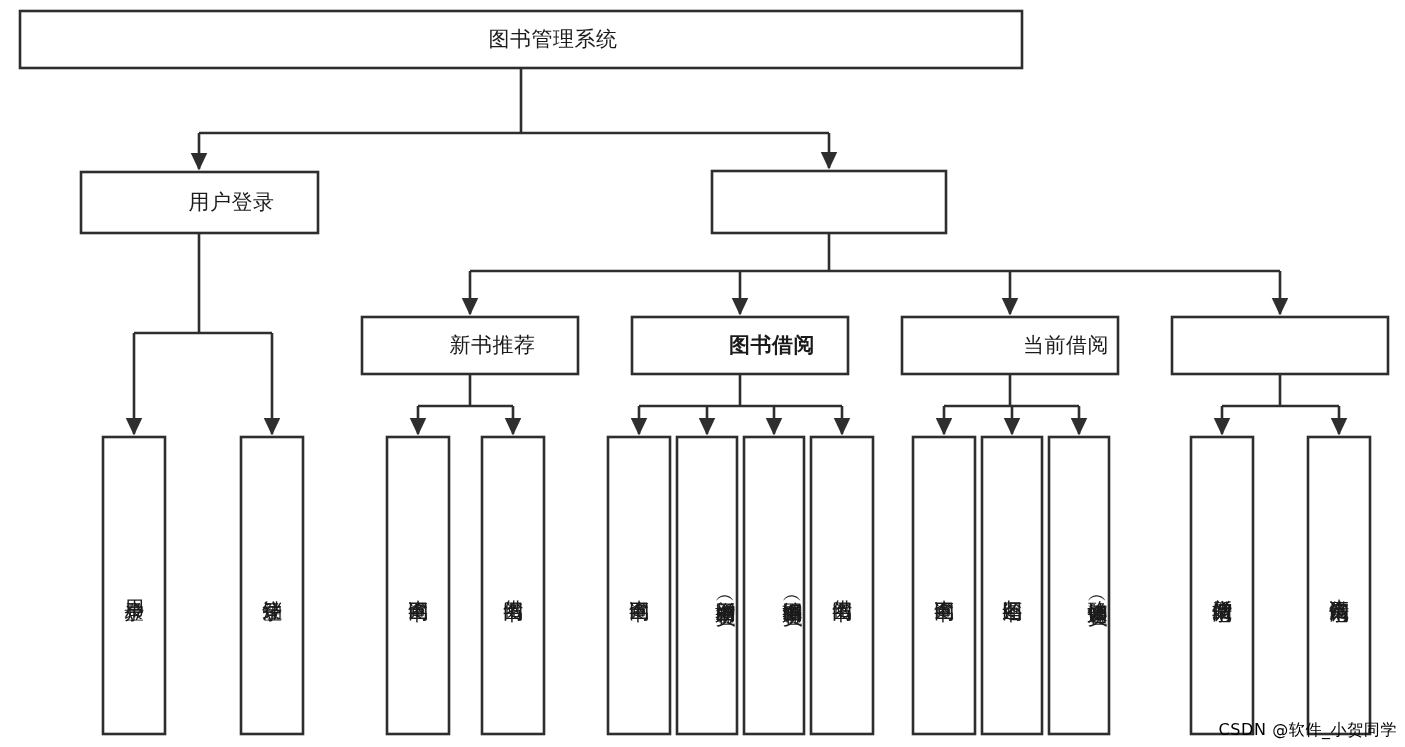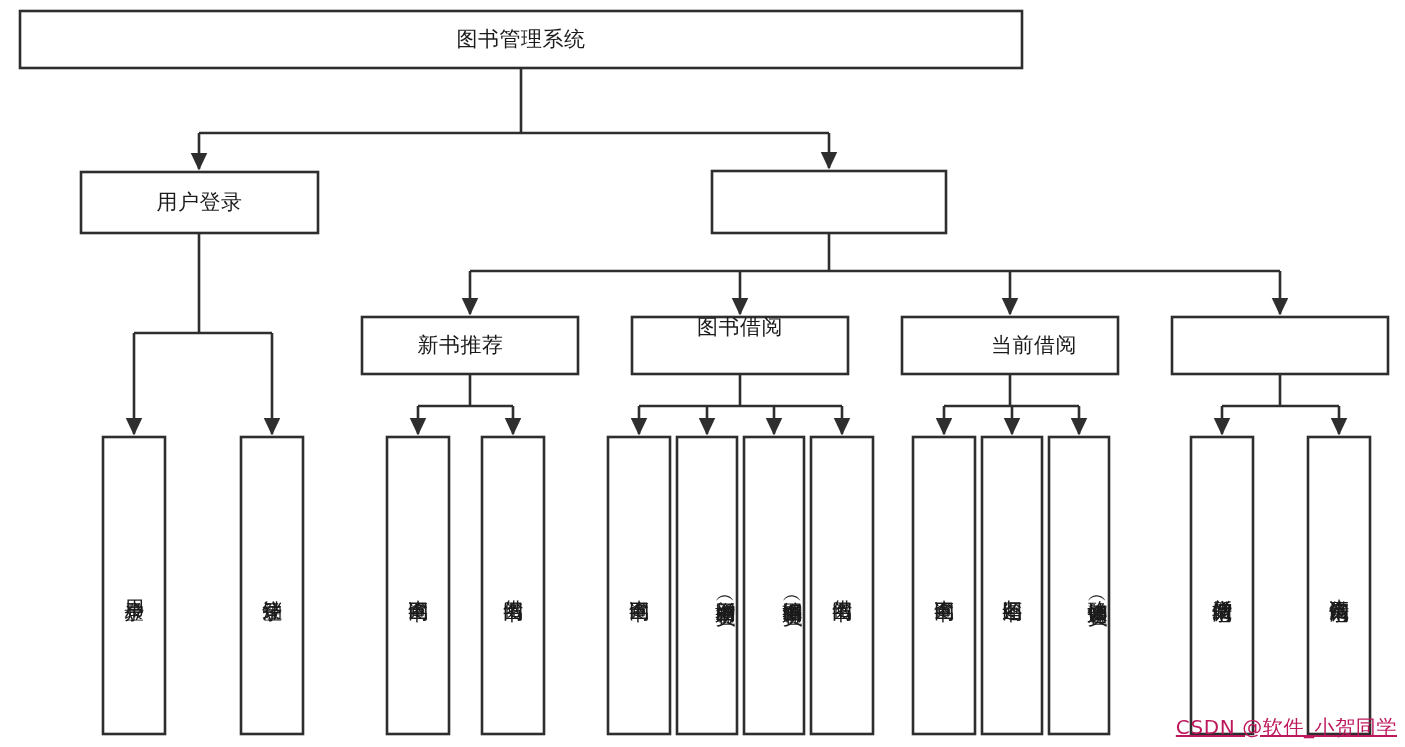--- a/index.html
+++ b/index.html
@@ -53,6 +53,7 @@
     letter-spacing: 0.5px;
     white-space: nowrap;
     pointer-events: none;
+    padding-left: 32px;
   }
   .node-label-v {
     position: absolute;

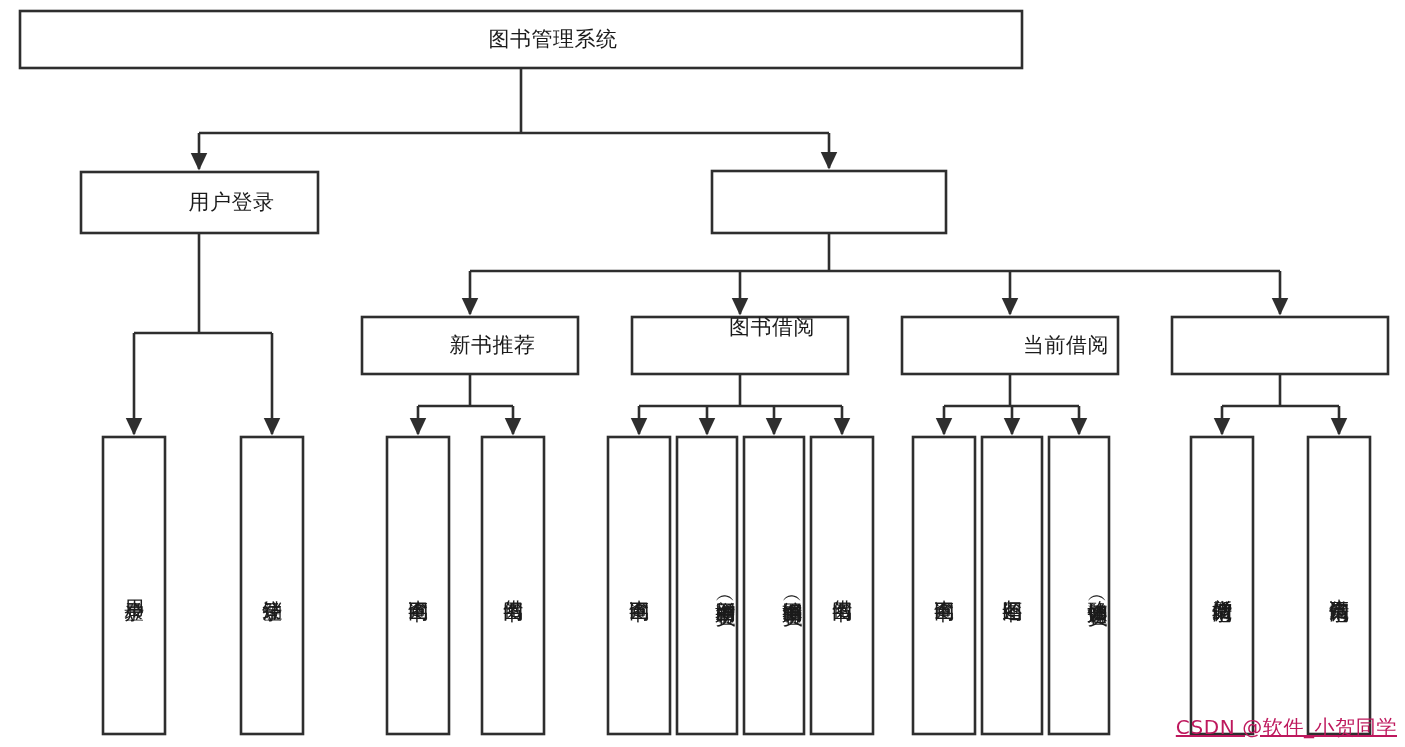--- a/index.html
+++ b/index.html
@@ -167,7 +167,7 @@
   <div class="node-label-h" style="left:81px; top:172px; width:237px; height:61px;">用户登录</div>
 
   <div class="node-label-h" style="left:362px; top:317px; width:197px; height:57px;">新书推荐</div>
-  <div class="node-label-h" style="left:632px; top:299px; width:216px; height:57px;">图书借阅</div>
+  <div class="node-label-h" style="left:632px; top:317px; width:216px; height:57px;font-weight:bold;">图书借阅</div>
   <div class="node-label-h" style="left:902px; top:317px; width:216px; height:57px;margin-left:24px;">当前借阅</div>
 
   <div class="node-label-v" style="left:103px; top:437px; width:62px; height:297px;">用户登录</div>

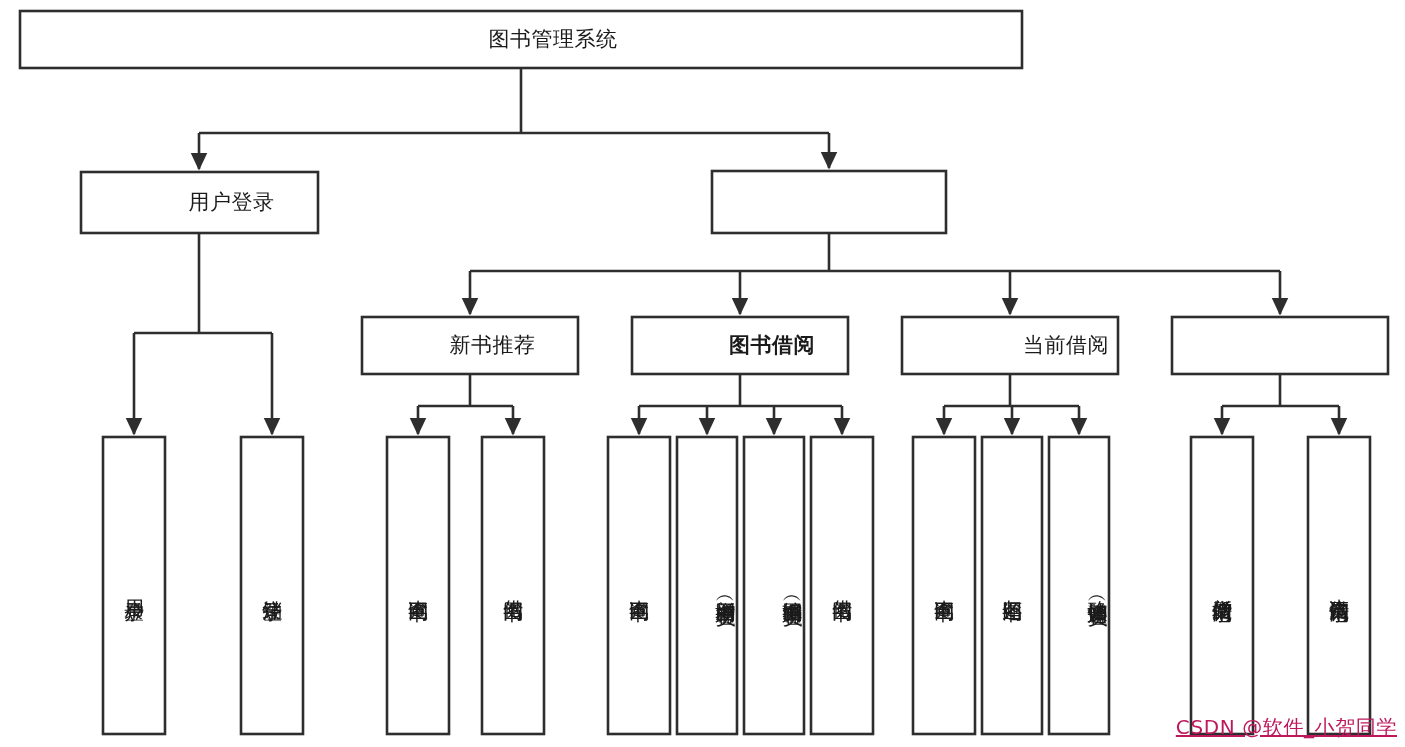--- a/index.html
+++ b/index.html
@@ -73,12 +73,11 @@
     position: absolute;
     right: 8px;
     bottom: 6px;
-    font-size: 20px;
-    color: #be185d;
+    font-size: 16px;
+    color: #000000;
     letter-spacing: 0.6px;
     white-space: nowrap;
     pointer-events: none;
-    text-decoration: underline;
   }
 </style>
 </head>

